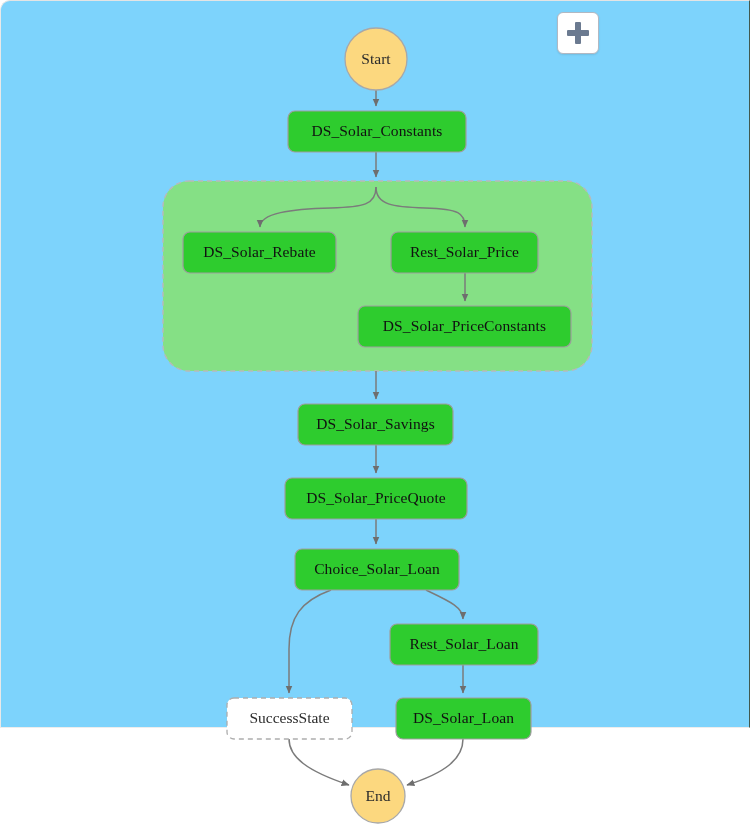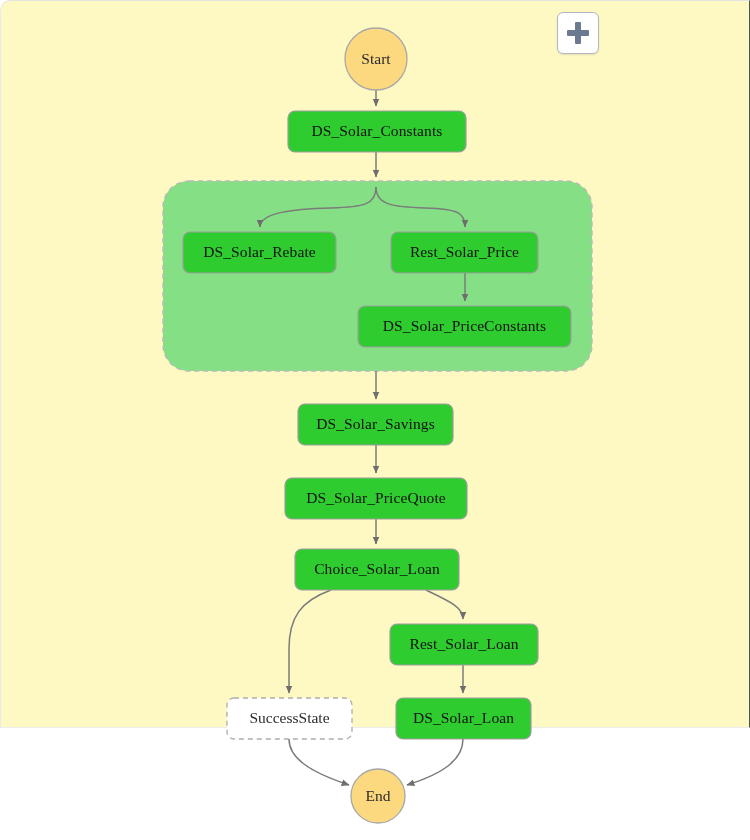--- a/index.html
+++ b/index.html
@@ -21,7 +21,7 @@
     top: 0;
     width: 750px;
     height: 728px;
-    background: #fef9c3;
+    background: #7dd3fc;
     box-sizing: border-box;
     border-left: 1px solid #e9e9e9;
     border-right: 1px solid #41594f;

